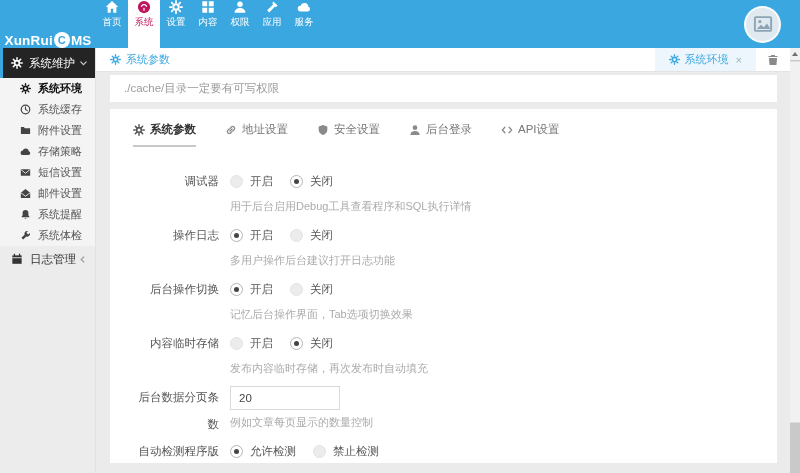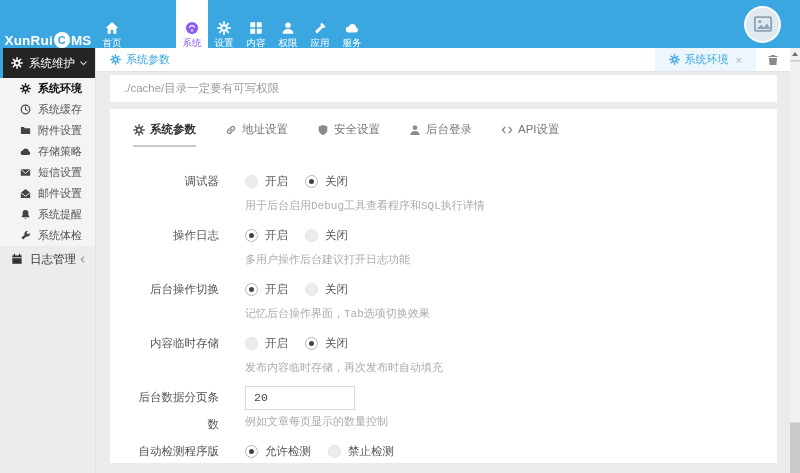--- a/index.html
+++ b/index.html
@@ -16,7 +16,7 @@
   .logo-mark { display:inline-flex; width:16px; height:16px; border-radius:50%; background:#fff;
                color:#3aa7e0; font-size:11px; font-weight:bold; align-items:center; justify-content:center; margin:0 1px; }
   .top-nav { display:flex; align-items:stretch; }
-  .nav-item { width:32px; display:flex; flex-direction:column; align-items:center; justify-content:flex-end;
+  .nav-item { width:32px; display:flex; flex-direction:column; align-items:center; justify-content:flex-start;
               gap:3px; color:#fff; cursor:pointer; }
   .nav-item .ic { width:14px; height:14px; }
   .nav-item .nav-label { font-size:9.5px; line-height:10px; white-space:nowrap; }

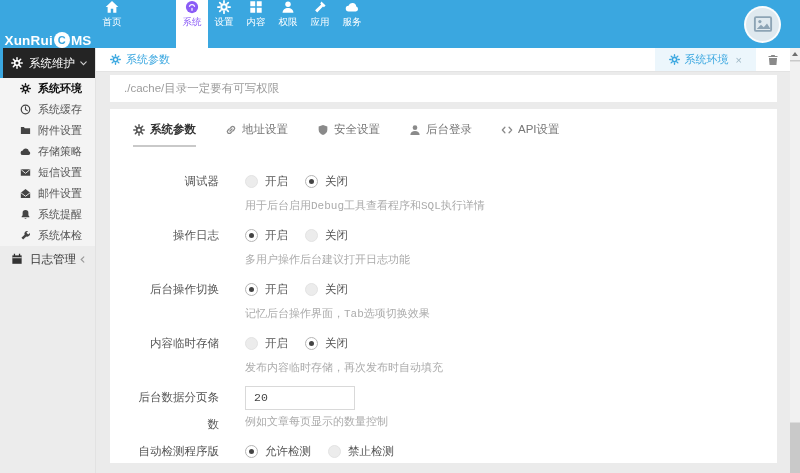--- a/index.html
+++ b/index.html
@@ -20,7 +20,7 @@
               gap:3px; color:#fff; cursor:pointer; }
   .nav-item .ic { width:14px; height:14px; }
   .nav-item .nav-label { font-size:9.5px; line-height:10px; white-space:nowrap; }
-  .nav-item.active { background:#fff; color:#8b5cf6;margin-left:48px; }
+  .nav-item.active { background:#fff; color:#be185d; }
   .avatar-wrap { margin-left:auto; margin-right:19px; align-self:center; width:37px; height:37px;
                  border-radius:50%; background:#dfe9ef; border:2px solid rgba(255,255,255,.85);
                  display:flex; align-items:center; justify-content:center; cursor:pointer; overflow:hidden; }

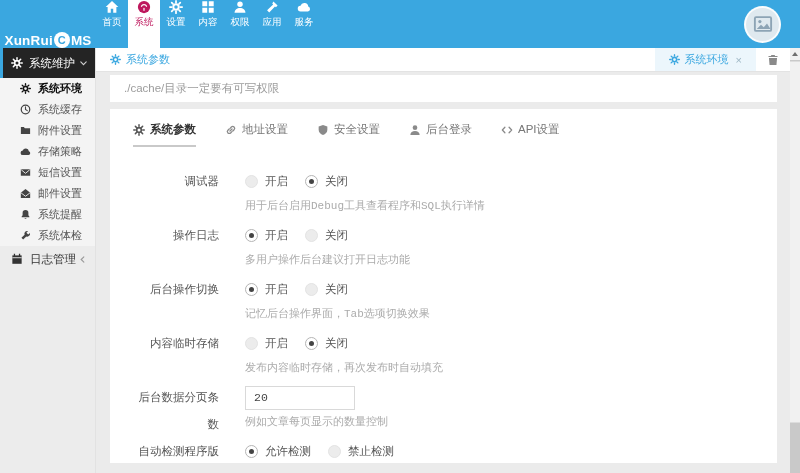--- a/index.html
+++ b/index.html
@@ -75,7 +75,7 @@
   .form { margin-top:21px; }
   .frow { display:flex; align-items:flex-start; }
   .flabel { width:86px; flex:none; text-align:right; color:#555; font-size:11.5px; line-height:27px;font-family:Liberation Serif, serif; }
-  .fctrl { margin-left:26px;font-family:Liberation Mono, monospace; }
+  .fctrl { margin-left:11px; }
   .ctrl-line { display:flex; align-items:center; height:27px; }
   .radio-opt { display:flex; align-items:center; margin-right:17px; cursor:pointer; }
   .radio { width:13px; height:13px; border-radius:50%; background:#ececec; border:1px solid #e3e3e3;

